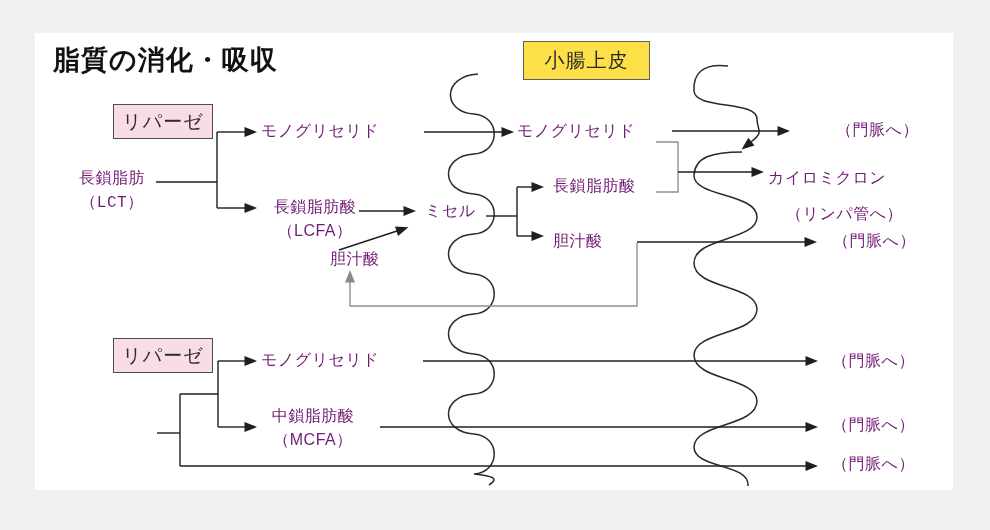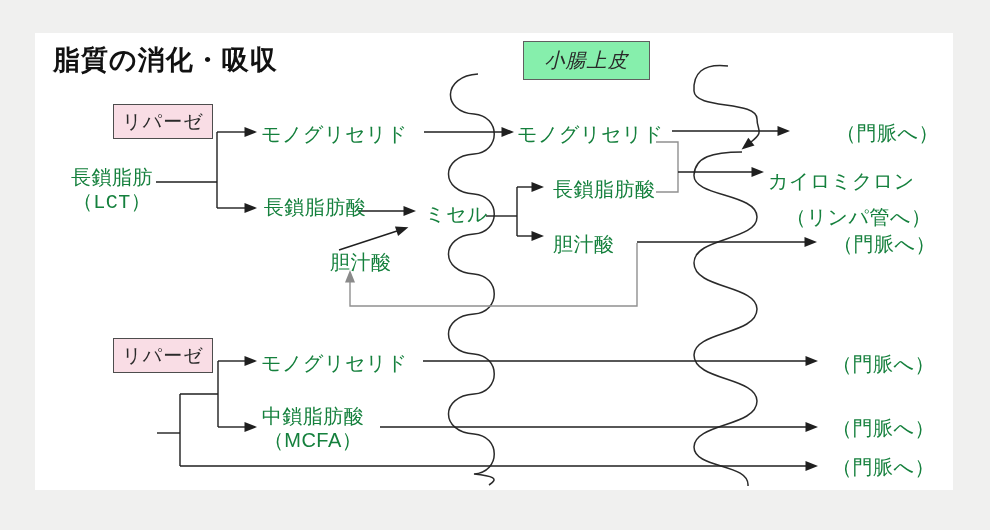--- a/index.html
+++ b/index.html
@@ -14,7 +14,7 @@
   .tag{position:absolute;display:flex;align-items:center;justify-content:center;
        font-size:19px;color:#2a2a2a;letter-spacing:1px;}
   .tag.pink{background:#f9dde5;border:1.5px solid #4d4d4d;text-align:right;}
-  .tag.green{background:#86efac;border:1.5px solid #5f5f5f;font-style:italic;}
+  .tag.green{background:#fde047;border:1.5px solid #5f5f5f;}
   .k{stroke:#1f1f1f;stroke-width:1.4;fill:none;}
   .g{stroke:#909090;stroke-width:1.4;fill:none;}
   .wall{stroke:#2a2a2a;stroke-width:1.5;fill:none;}

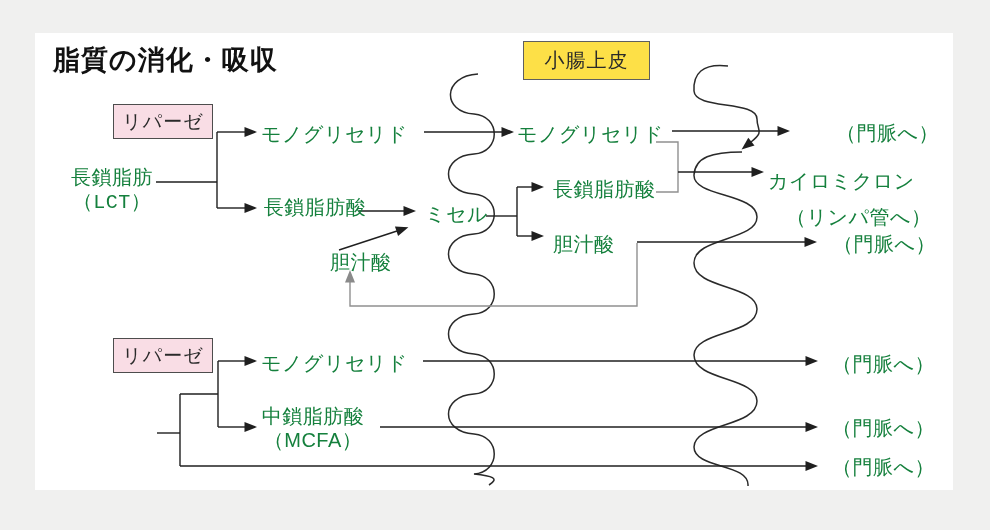--- a/index.html
+++ b/index.html
@@ -9,7 +9,7 @@
   svg.lines{position:absolute;left:0;top:0;width:990px;height:530px;}
   .title{position:absolute;left:53px;top:42px;font-size:27px;font-weight:bold;color:#111111;
          letter-spacing:1px;white-space:nowrap;}
-  .lbl{position:absolute;font-size:20px;color:#15803d;letter-spacing:0.5px;white-space:nowrap;}
+  .lbl{position:absolute;font-size:16px;color:#701a75;letter-spacing:0.5px;white-space:nowrap;}
   .blk{text-align:center;line-height:24px;}
   .tag{position:absolute;display:flex;align-items:center;justify-content:center;
        font-size:19px;color:#2a2a2a;letter-spacing:1px;}

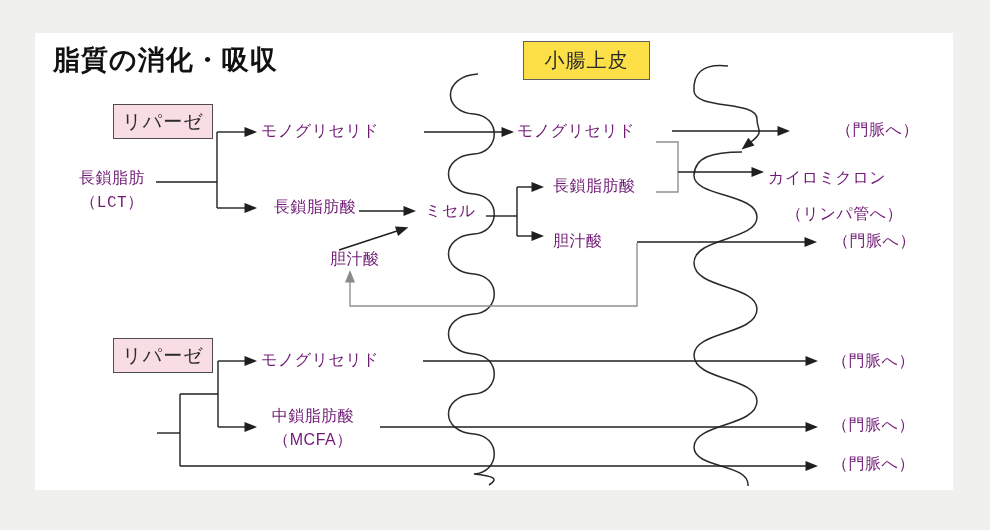--- a/index.html
+++ b/index.html
@@ -99,6 +99,7 @@
   <div class="lbl" style="left:261px;top:121px;">モノグリセリド</div>
   <div class="lbl blk" style="left:259px;top:195px;width:112px;">
     <div>長鎖脂肪酸</div>
+    <div>（LCFA）</div>
   </div>
   <div class="lbl" style="left:330px;top:249px;">胆汁酸</div>
   <div class="lbl" style="left:425px;top:201px;">ミセル</div>

